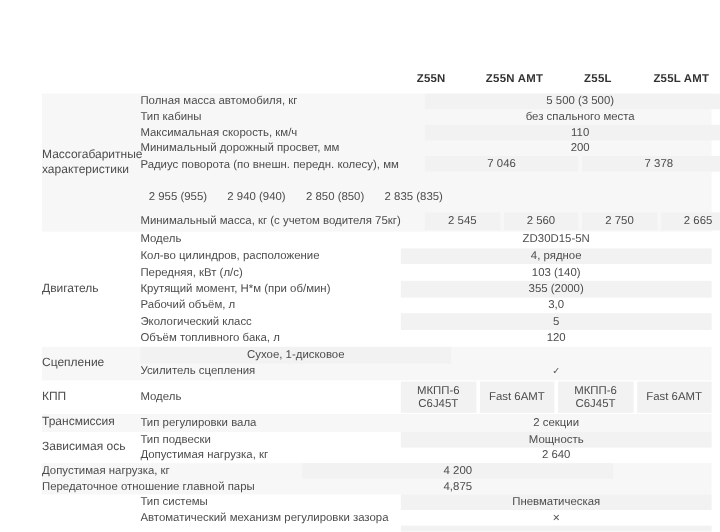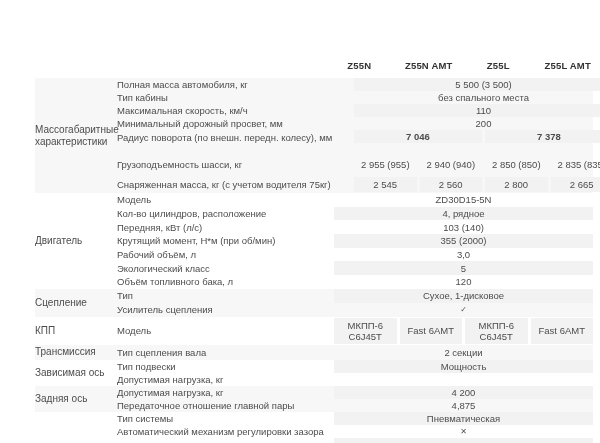--- a/index.html
+++ b/index.html
@@ -42,7 +42,7 @@
     display:flex;align-items:center;justify-content:center;
     font-size:9.5px;white-space:nowrap;overflow:hidden;
   }
-  .cell.s2{grid-column:span 2;font-weight:bold;}
+  .cell.s2{grid-column:span 2;}
   .cell.s4{grid-column:span 4;}
   .cell.striped{background:var(--stripe,#f2f2f2);}
 

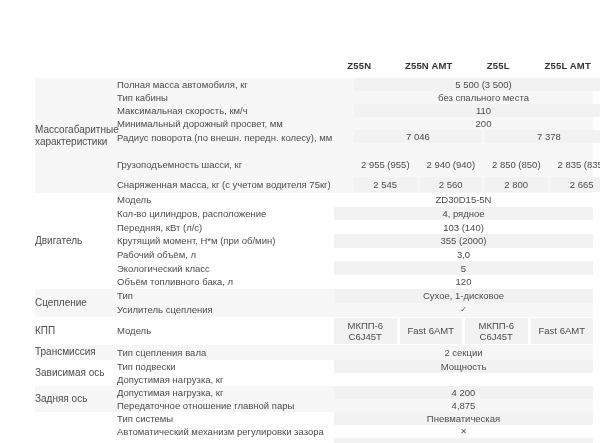--- a/index.html
+++ b/index.html
@@ -116,7 +116,6 @@
             </div>
           </div>
           <div class="row r-load">
-            <div class="attr">Грузоподъемность шасси, кг</div>
             <div class="vals">
               <div class="cell s1">2 955 (955)</div>
               <div class="cell s1">2 940 (940)</div>

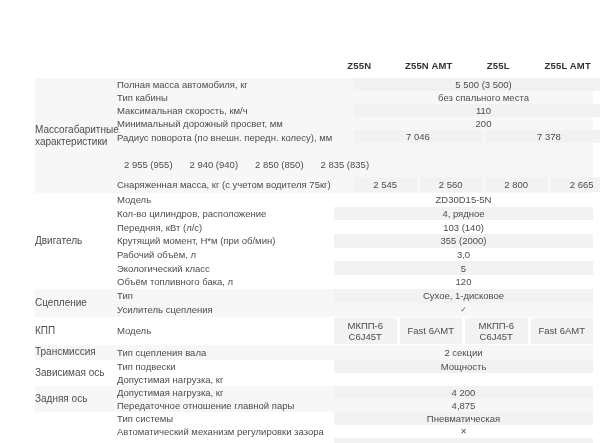--- a/index.html
+++ b/index.html
@@ -124,7 +124,7 @@
             </div>
           </div>
           <div class="row r-curb">
-            <div class="attr">Снаряженная масса, кг (с учетом водителя 75кг)</div>
+            <div class="attr">Минимальный масса, кг (с учетом водителя 75кг)</div>
             <div class="vals">
               <div class="cell s1 striped">2 545</div>
               <div class="cell s1 striped">2 560</div>

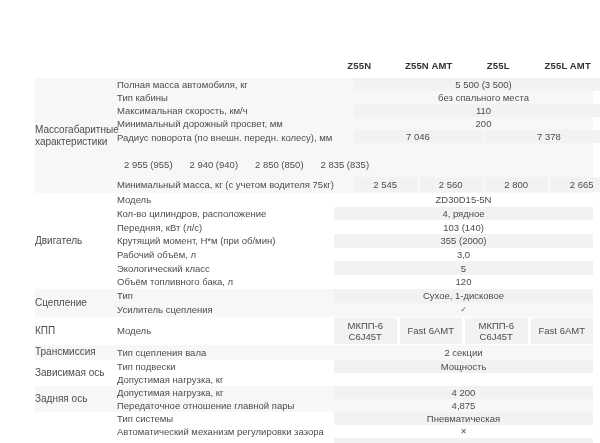--- a/index.html
+++ b/index.html
@@ -128,7 +128,7 @@
             <div class="vals">
               <div class="cell s1 striped">2 545</div>
               <div class="cell s1 striped">2 560</div>
-              <div class="cell s1 striped">2 800</div>
+              <div class="cell s1 striped">2 750</div>
               <div class="cell s1 striped">2 665</div>
             </div>
           </div>

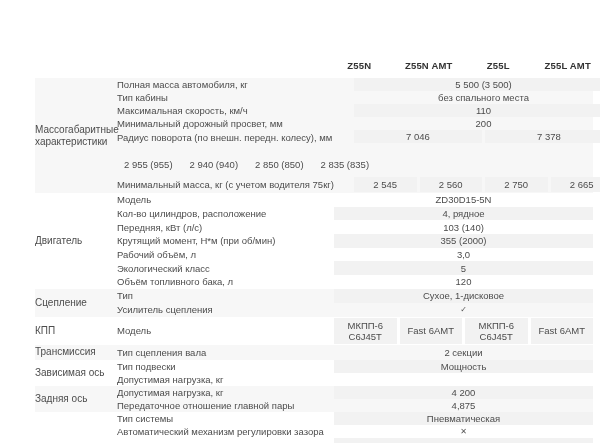--- a/index.html
+++ b/index.html
@@ -185,7 +185,6 @@
         <div class="group-label">Сцепление</div>
         <div class="rows">
           <div class="row">
-            <div class="attr">Тип</div>
             <div class="vals">
               <div class="cell s4 striped">Сухое, 1-дисковое</div>
             </div>

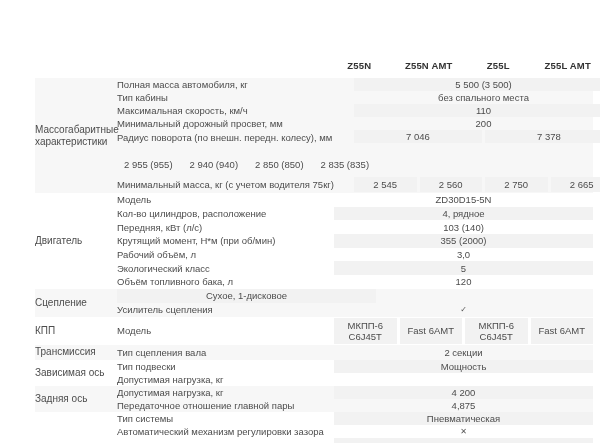--- a/index.html
+++ b/index.html
@@ -215,7 +215,7 @@
         <div class="group-label">Трансмиссия</div>
         <div class="rows">
           <div class="row">
-            <div class="attr">Тип сцепления вала</div>
+            <div class="attr">Тип регулировки вала</div>
             <div class="vals">
               <div class="cell s4">2 секции</div>
             </div>

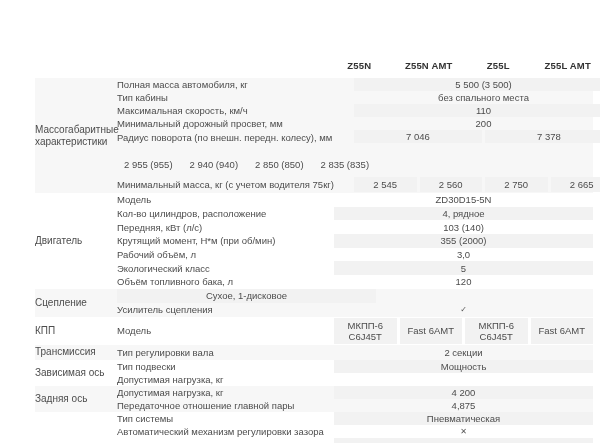--- a/index.html
+++ b/index.html
@@ -233,6 +233,9 @@
           </div>
           <div class="row">
             <div class="attr">Допустимая нагрузка, кг</div>
+            <div class="vals">
+              <div class="cell s4">2 640</div>
+            </div>
           </div>
         </div>
       </div>

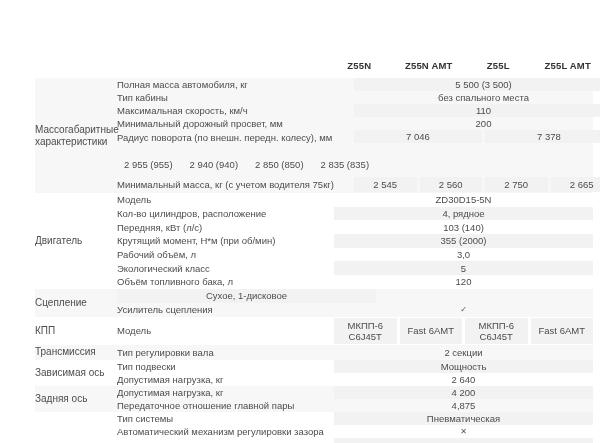--- a/index.html
+++ b/index.html
@@ -240,7 +240,6 @@
         </div>
       </div>
       <div class="group g7 shaded">
-        <div class="group-label">Задняя ось</div>
         <div class="rows">
           <div class="row">
             <div class="attr">Допустимая нагрузка, кг</div>

